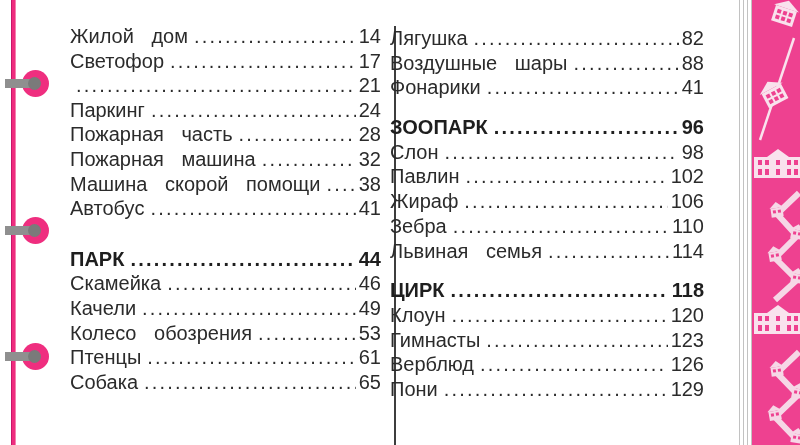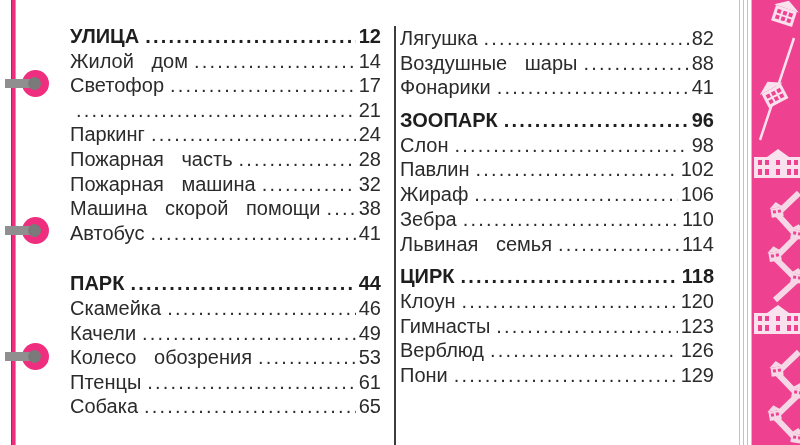--- a/index.html
+++ b/index.html
@@ -64,11 +64,6 @@
 
   <div class="col col-left">
       <div class="group">
-        <div class="row hdr">
-          <span class="lbl">УЛИЦА</span>
-          <span class="leader"></span>
-          <span class="num">12</span>
-        </div>
         <div class="row">
           <span class="lbl">Жилой дом</span>
           <span class="leader"></span>

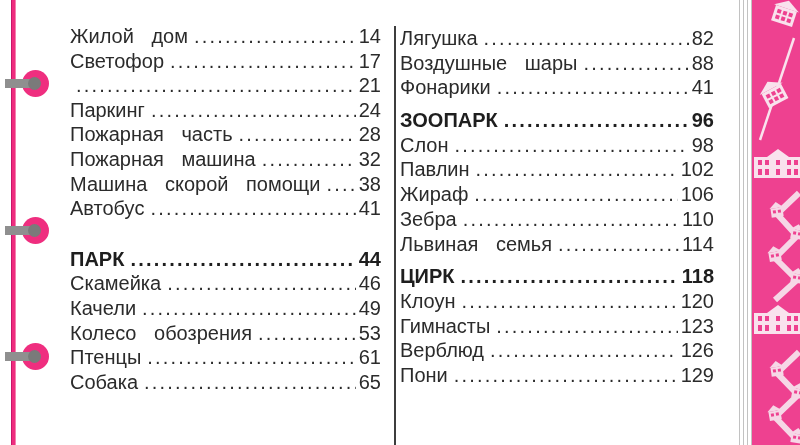--- a/index.html
+++ b/index.html
@@ -20,7 +20,7 @@
   
   .col{position:absolute;color:#2b2b2b;font-size:20px;}
   .col-left{left:70px;top:24px;width:311px;}
-  .col-right{left:400px;top:26px;width:314px;}
+  .col-right{left:390px;top:26px;width:314px;}
   .divider{position:absolute;left:394px;top:26px;width:2px;height:419px;background:#3d3d3d;}
 
   .row{display:flex;align-items:baseline;white-space:nowrap;}

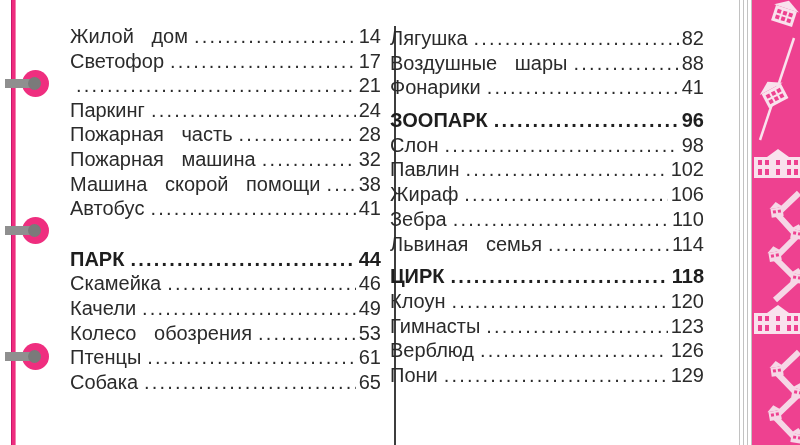--- a/index.html
+++ b/index.html
@@ -27,7 +27,7 @@
   .col-left .row{height:24.6px;line-height:24.6px;}
   .col-right .row{height:24.7px;line-height:24.7px;}
   .col-left .group + .group{margin-top:26px;}
-  .col-right .group + .group{margin-top:8px;}
+  .col-right .group + .group{margin-top:15px;}
   .row.hdr{font-weight:bold;color:#1e1e1e;}
   .lbl{word-spacing:12px;flex:0 0 auto;}
   .leader{flex:1 1 auto;overflow:hidden;margin:0 3px 0 6px;}

